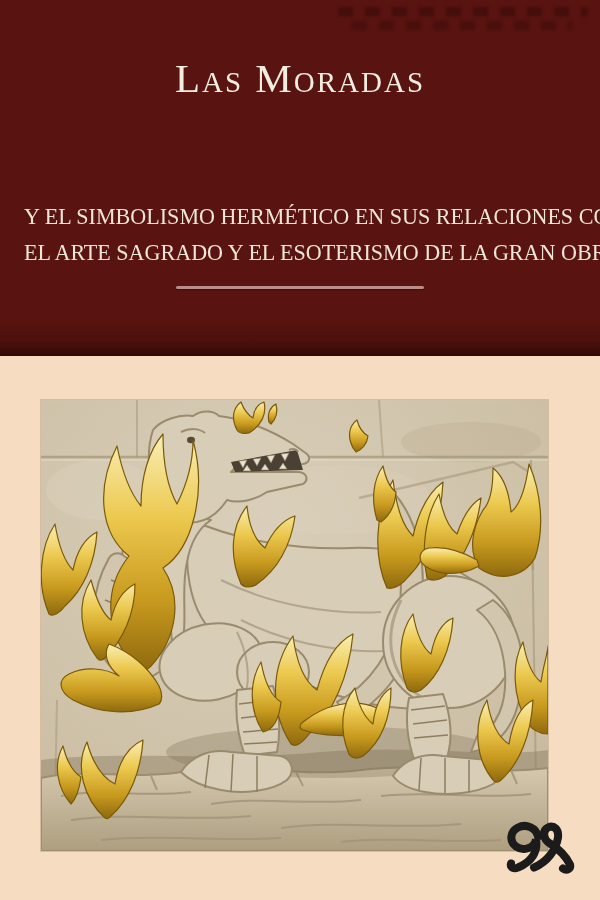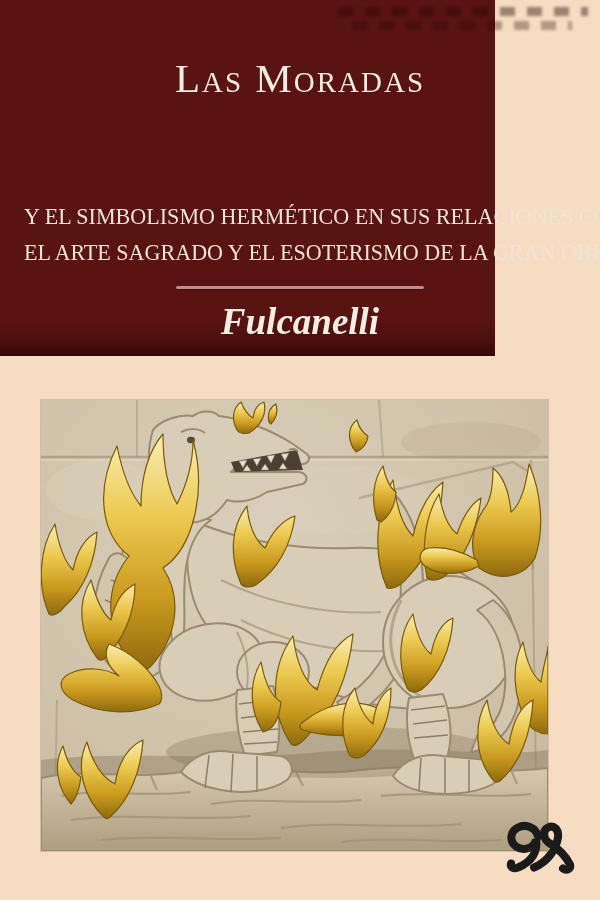--- a/index.html
+++ b/index.html
@@ -12,7 +12,7 @@
 
   
   .top-panel{
-    position:absolute;left:0;top:0;width:495px;height:356px;
+    position:absolute;left:0;top:0;width:600px;height:356px;
     background:linear-gradient(#591310 0%,#591310 90%,#4a100d 96%,#330806 100%);
   }
   .smudge{

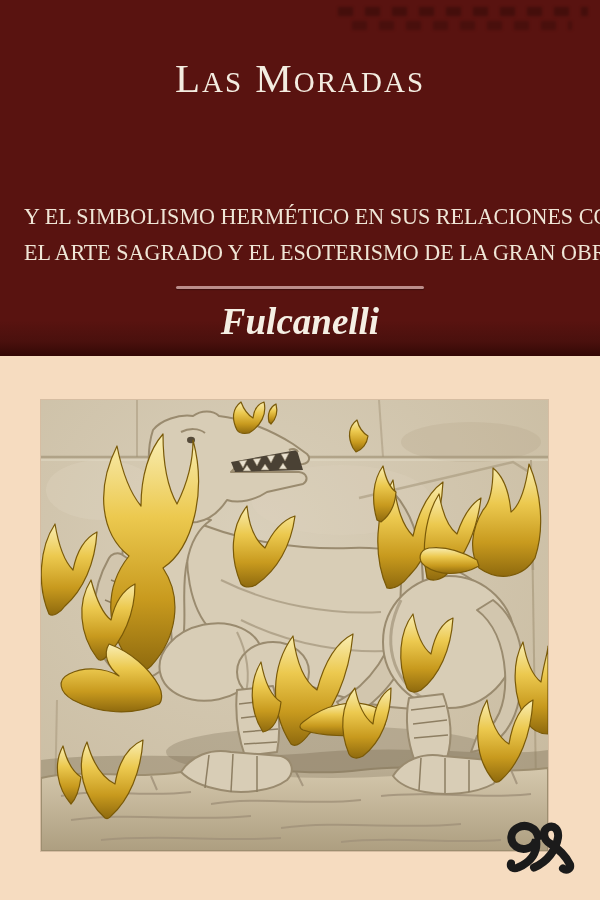--- a/index.html
+++ b/index.html
@@ -72,7 +72,6 @@
 
     <div class="rule"></div>
 
-    <div class="author">Fulcanelli</div>
   </div>
 
   <div class="bottom-panel">

